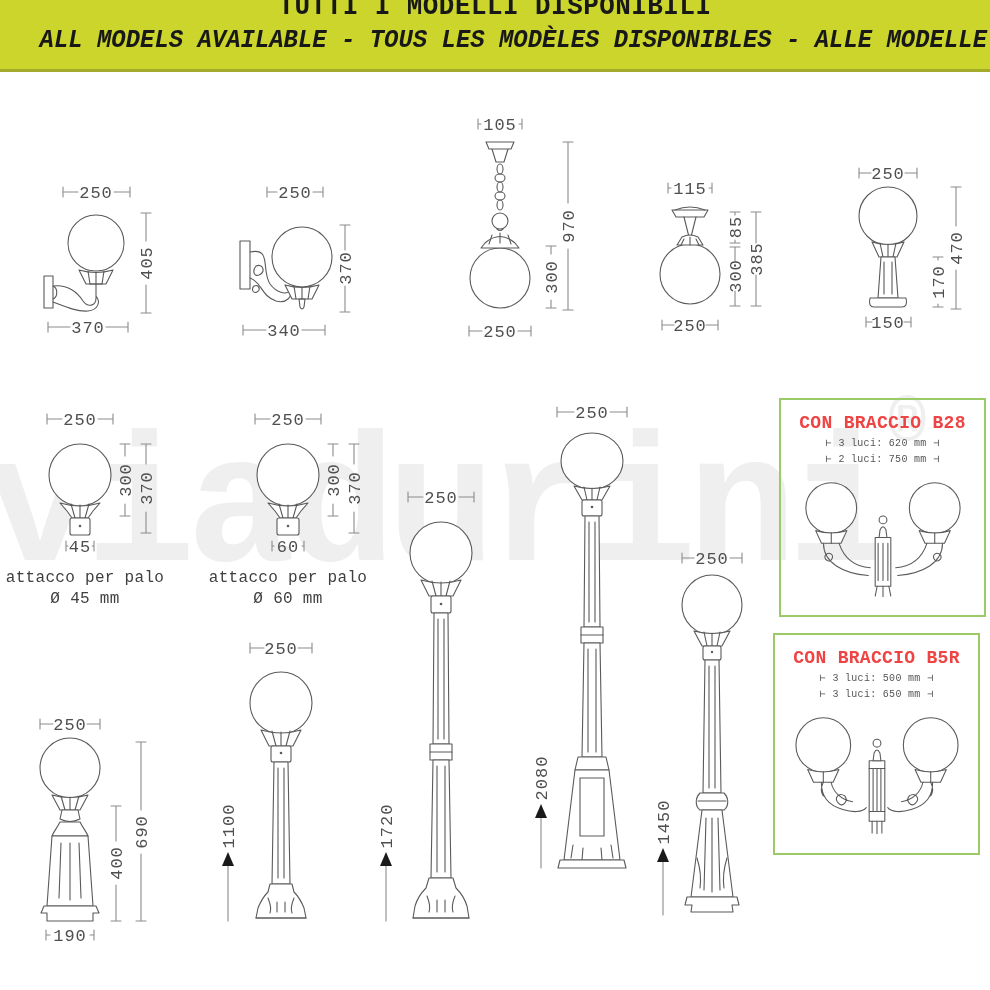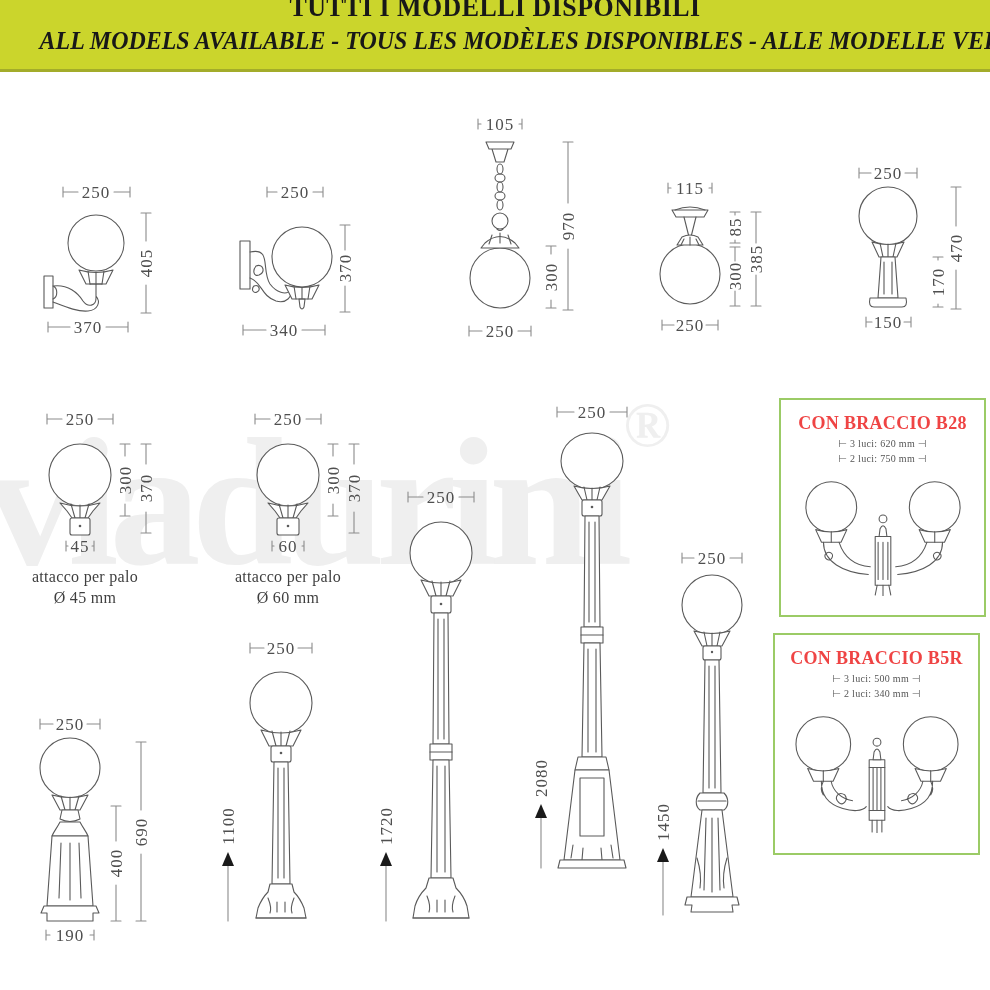--- a/index.html
+++ b/index.html
@@ -5,7 +5,7 @@
   html,body { margin:0; padding:0; background:#fff; }
   #stage {
     position:relative; width:990px; height:990px; overflow:hidden;
-    background:#ffffff; font-family:Liberation Serif, serif;
+    background:#ffffff; font-family:Liberation Mono, monospace;
   }
   
   #header {

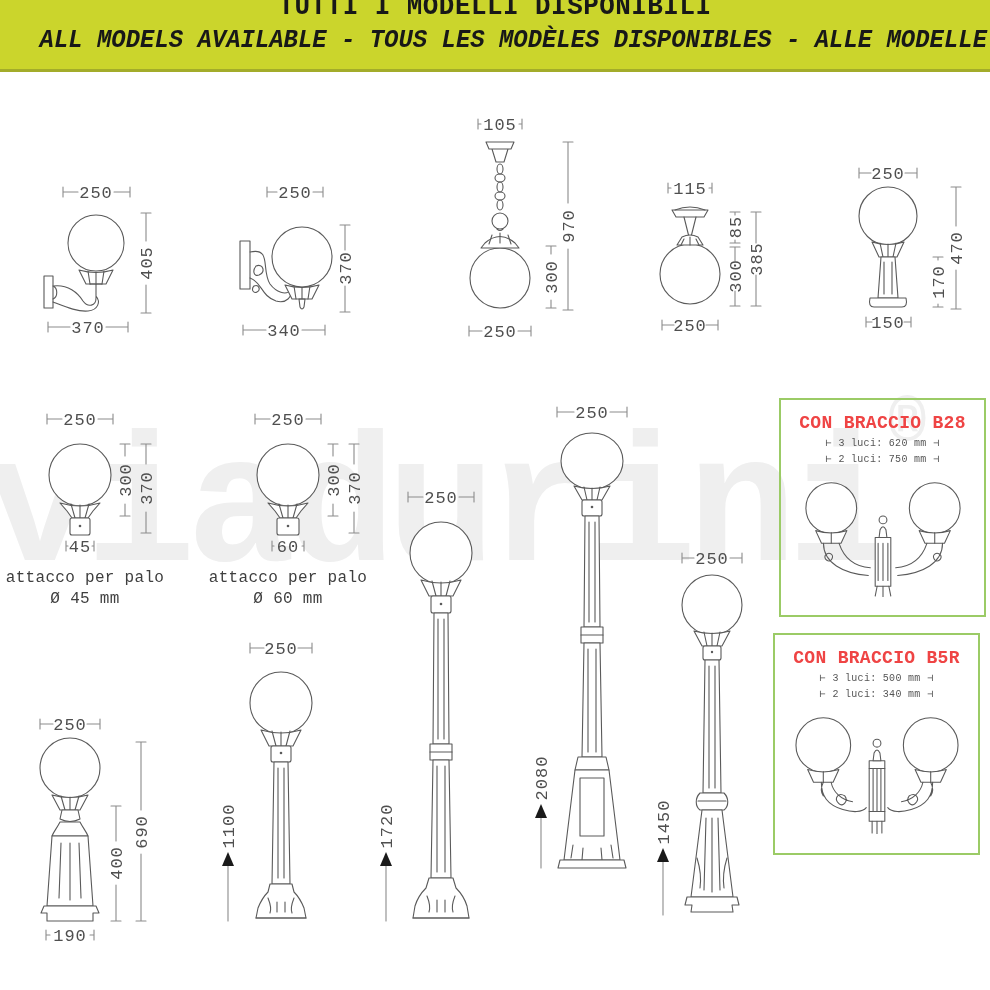--- a/index.html
+++ b/index.html
@@ -382,7 +382,7 @@
   <div class="obox" style="left:773px; top:633px; height:222px;">
     <div class="t">CON BRACCIO B5R</div>
     <div class="o">⊢ 3 luci: 500 mm ⊣</div>
-    <div class="o">⊢ 2 luci: 340 mm ⊣</div>
+    <div class="o">⊢ 3 luci: 650 mm ⊣</div>
     <svg width="186" height="124" viewBox="0 0 190 127">
       <circle class="fillw" cx="40" cy="36" r="28"></circle>
       <circle class="fillw" cx="150" cy="36" r="28"></circle>

